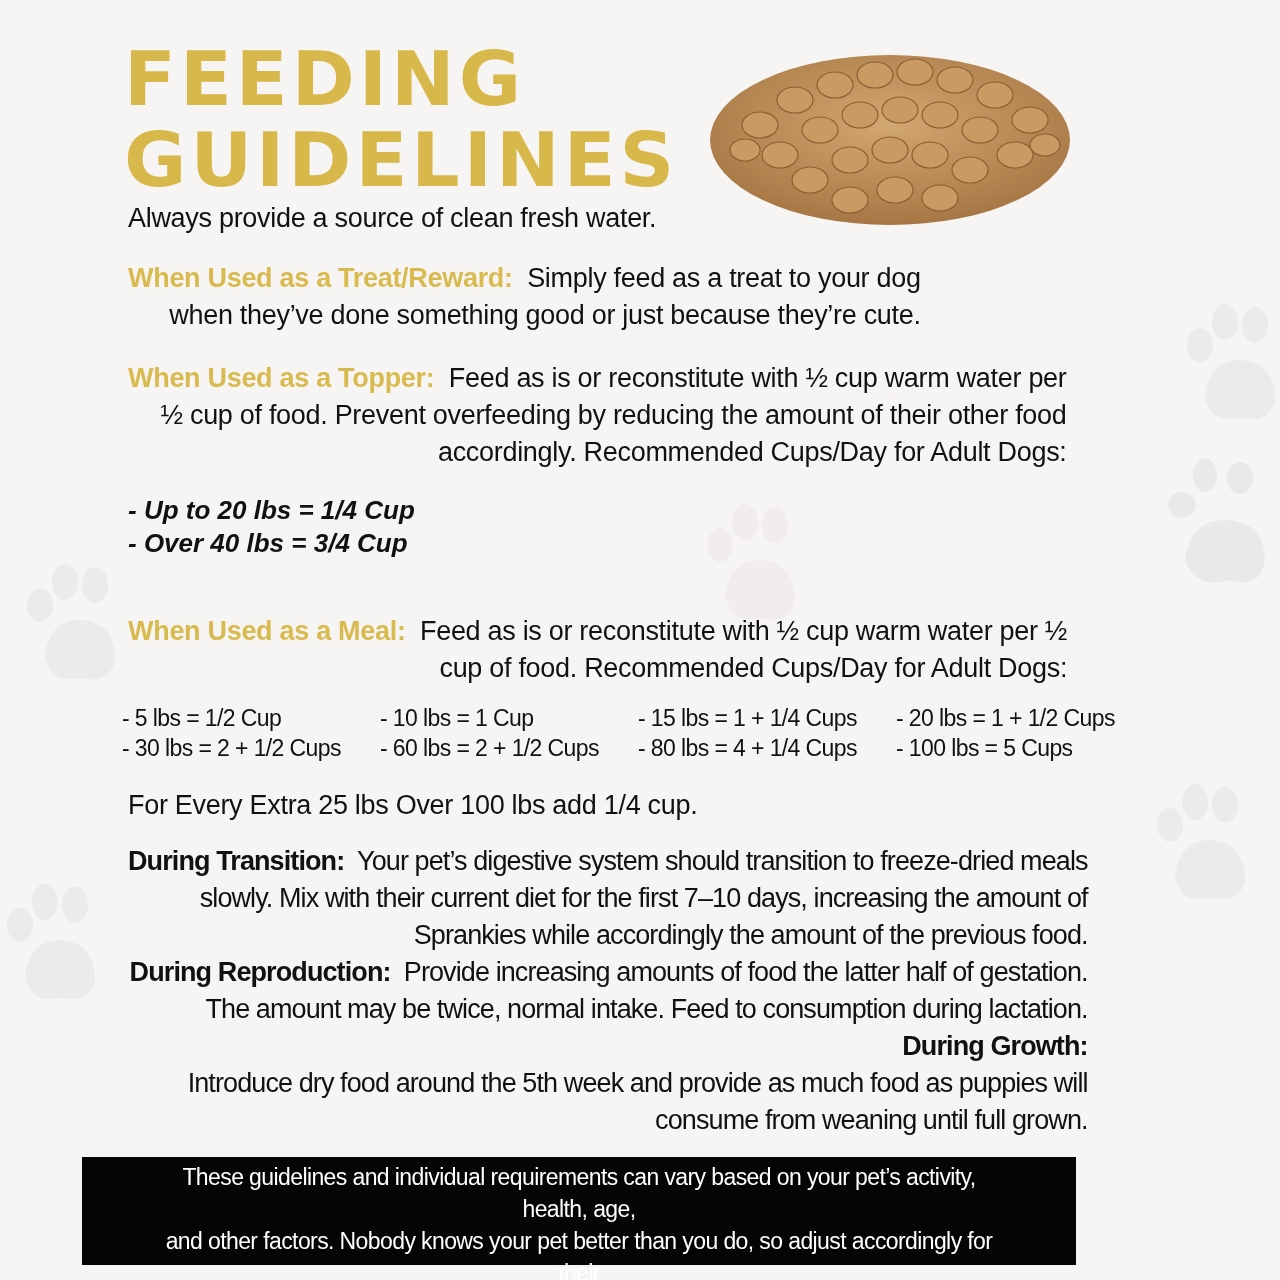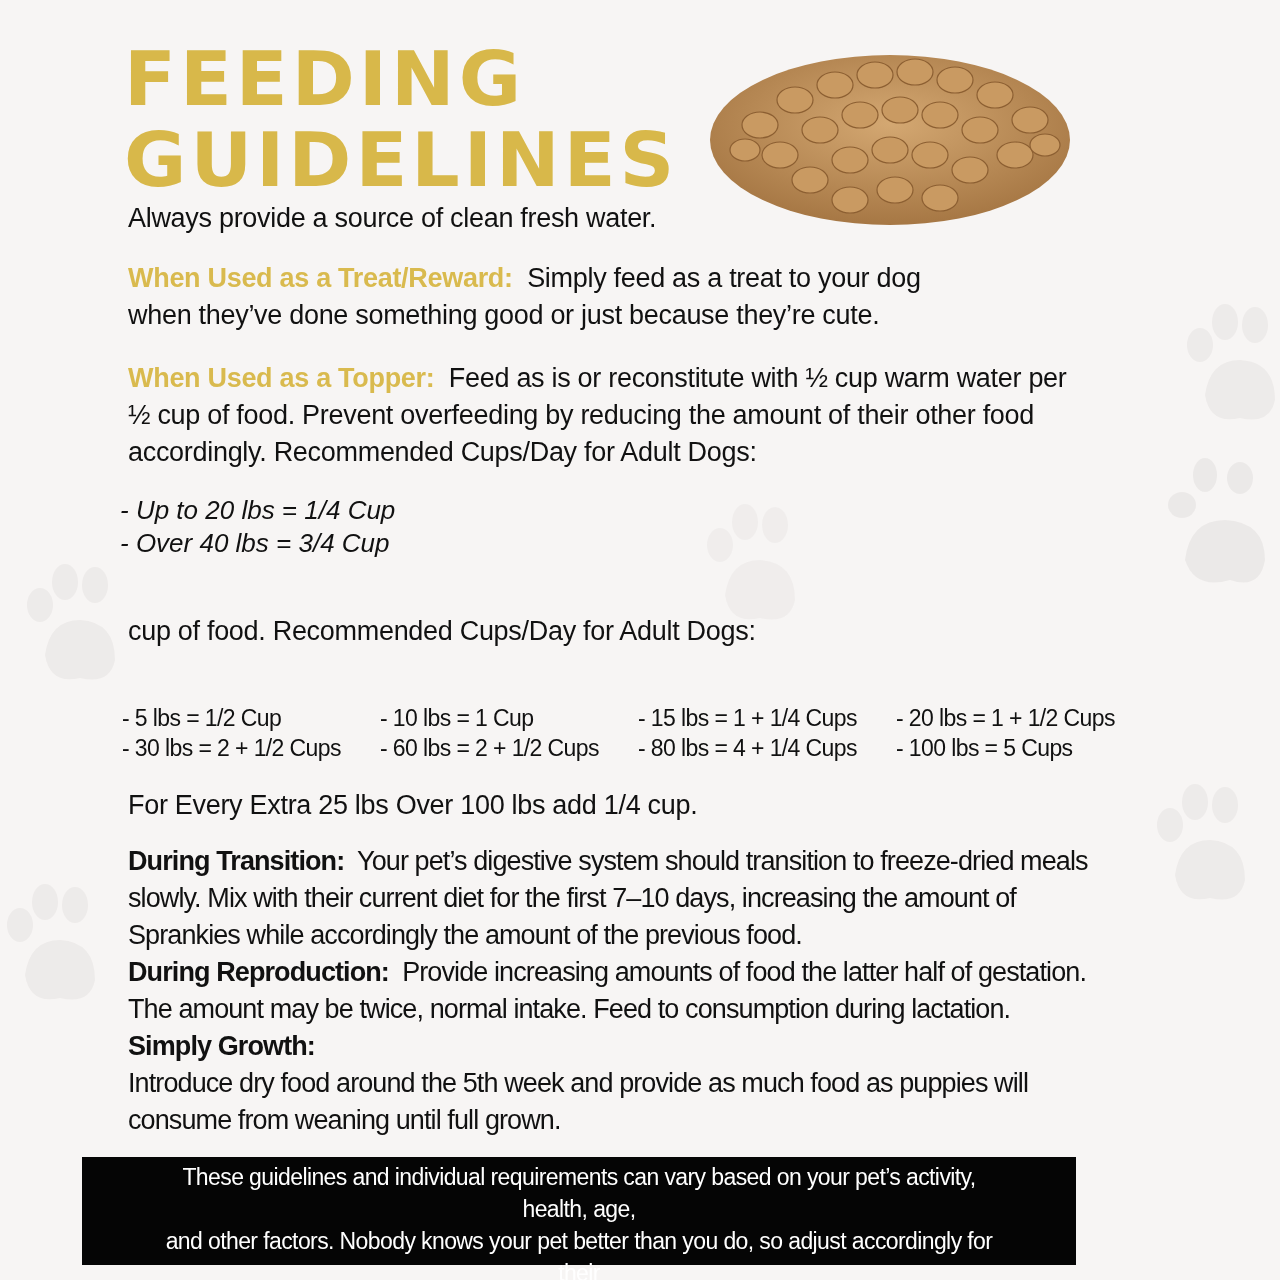--- a/index.html
+++ b/index.html
@@ -21,7 +21,7 @@
   .kibble {
     position: absolute; left: 700px; top: 30px; width: 380px; height: 200px;
   }
-  .txt { position: absolute; left: 128px; font-size: 27px; line-height: 37px; letter-spacing: -0.3px; }
+  .txt { position: absolute; left: 128px; font-size: 27px; line-height: 37px; letter-spacing: -0.3px; text-align: right; }
   .gold { color: #d9ba4e; font-weight: bold; }
   .b { font-weight: bold; }
   .list-topper { position: absolute; left: 120px; top: 494px; font-size: 26px; line-height: 33px; font-weight: normal; font-style: italic; }

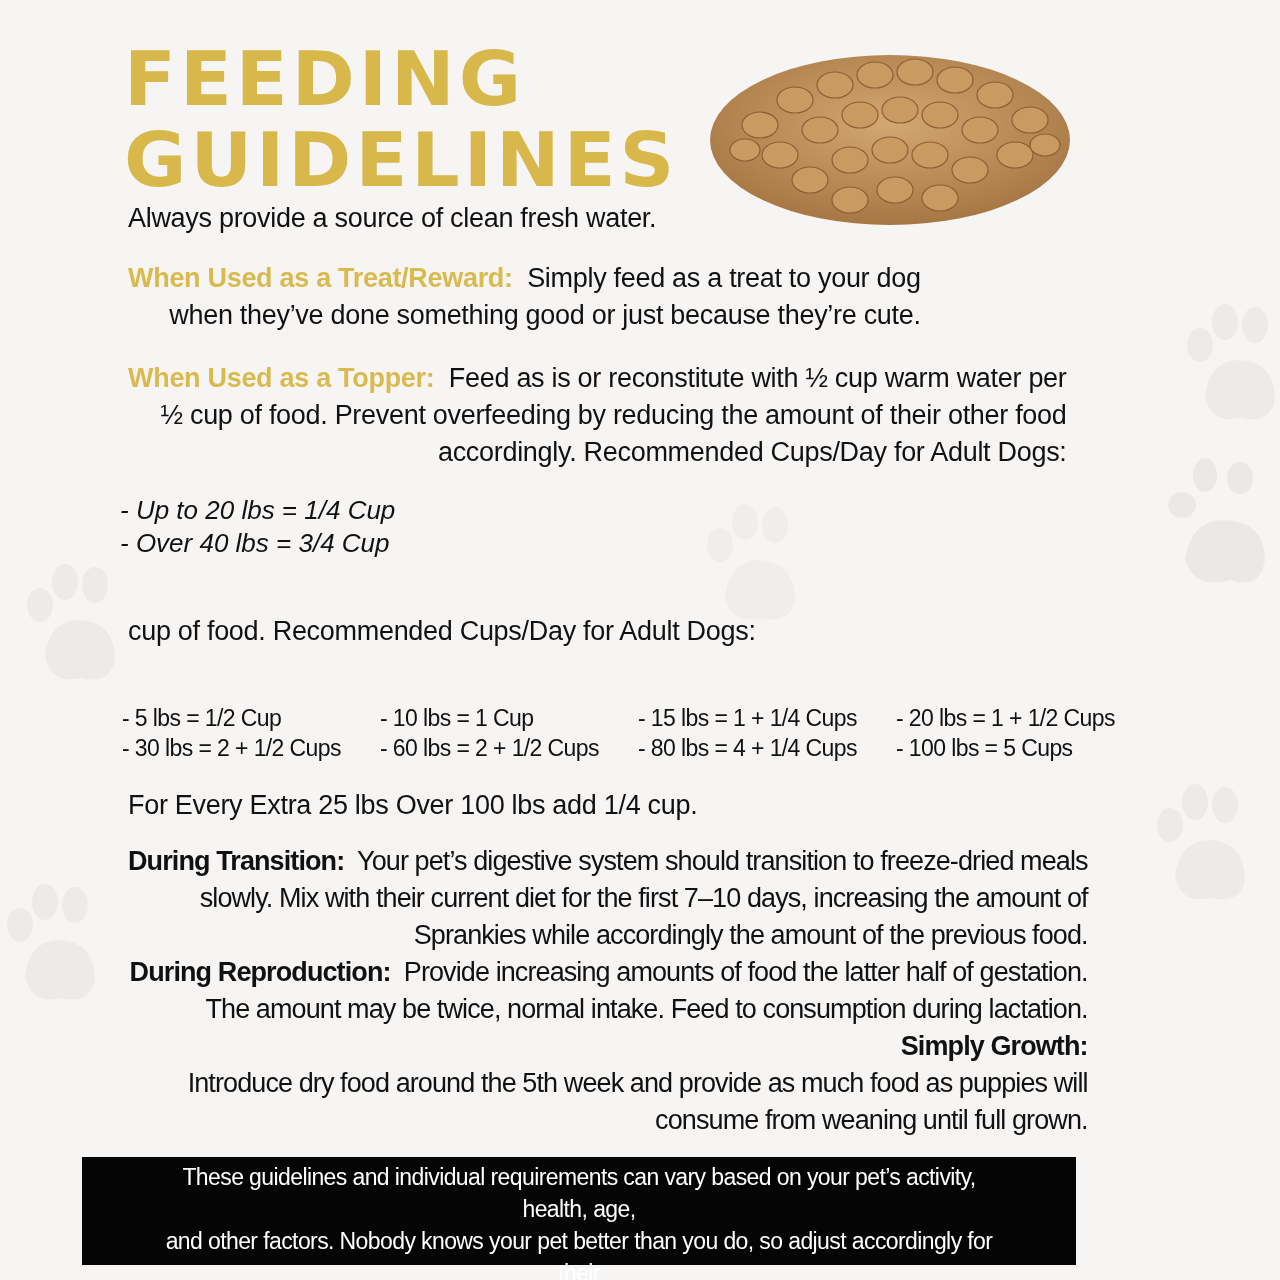--- a/index.html
+++ b/index.html
@@ -24,7 +24,7 @@
   .txt { position: absolute; left: 128px; font-size: 27px; line-height: 37px; letter-spacing: -0.3px; text-align: right; }
   .gold { color: #d9ba4e; font-weight: bold; }
   .b { font-weight: bold; }
-  .list-topper { position: absolute; left: 120px; top: 494px; font-size: 26px; line-height: 33px; font-weight: normal; font-style: italic; }
+  .list-topper { position: absolute; left: 128px; top: 494px; font-size: 26px; line-height: 33px; font-weight: bold; font-style: italic; }
   .meal-grid {
     position: absolute; left: 122px; top: 703px; width: 1020px;
     display: grid; grid-template-columns: 258px 258px 258px 246px;

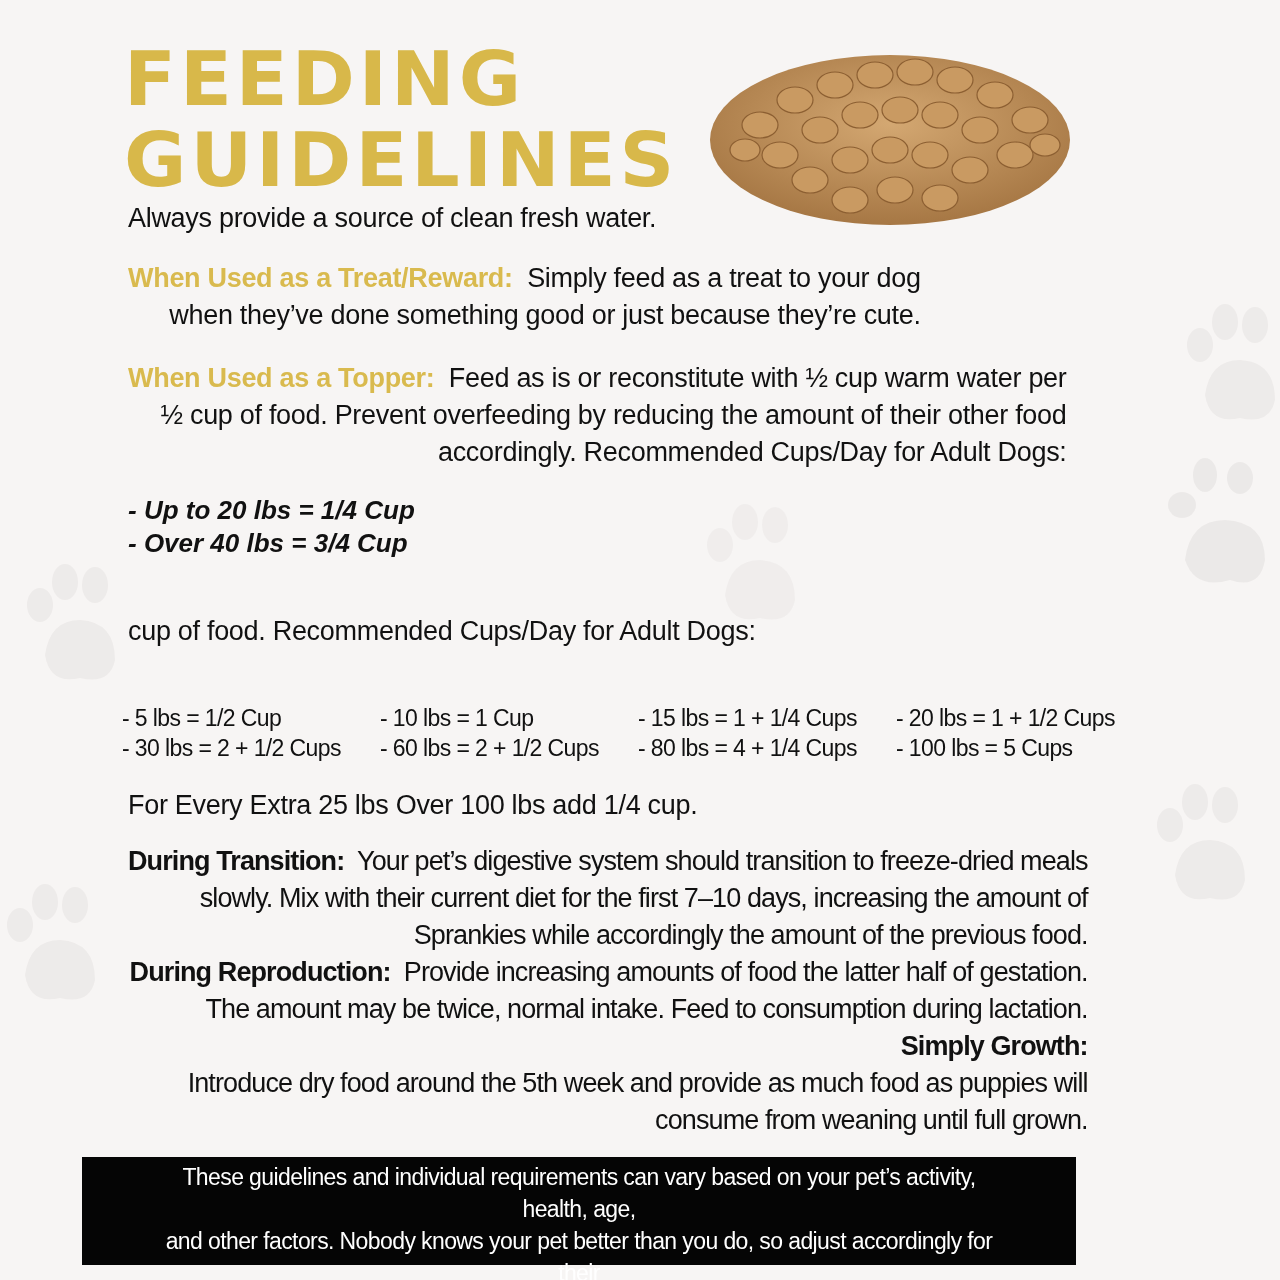--- a/index.html
+++ b/index.html
@@ -166,6 +166,7 @@
 </div>
 
 <div class="txt" style="top:613px">
+  <div><span class="gold">When Used as a Meal:</span>&nbsp; <span>Feed as is or reconstitute with ½ cup warm water per ½</span></div>
   <div>cup of food. Recommended Cups/Day for Adult Dogs:</div>
 </div>
 

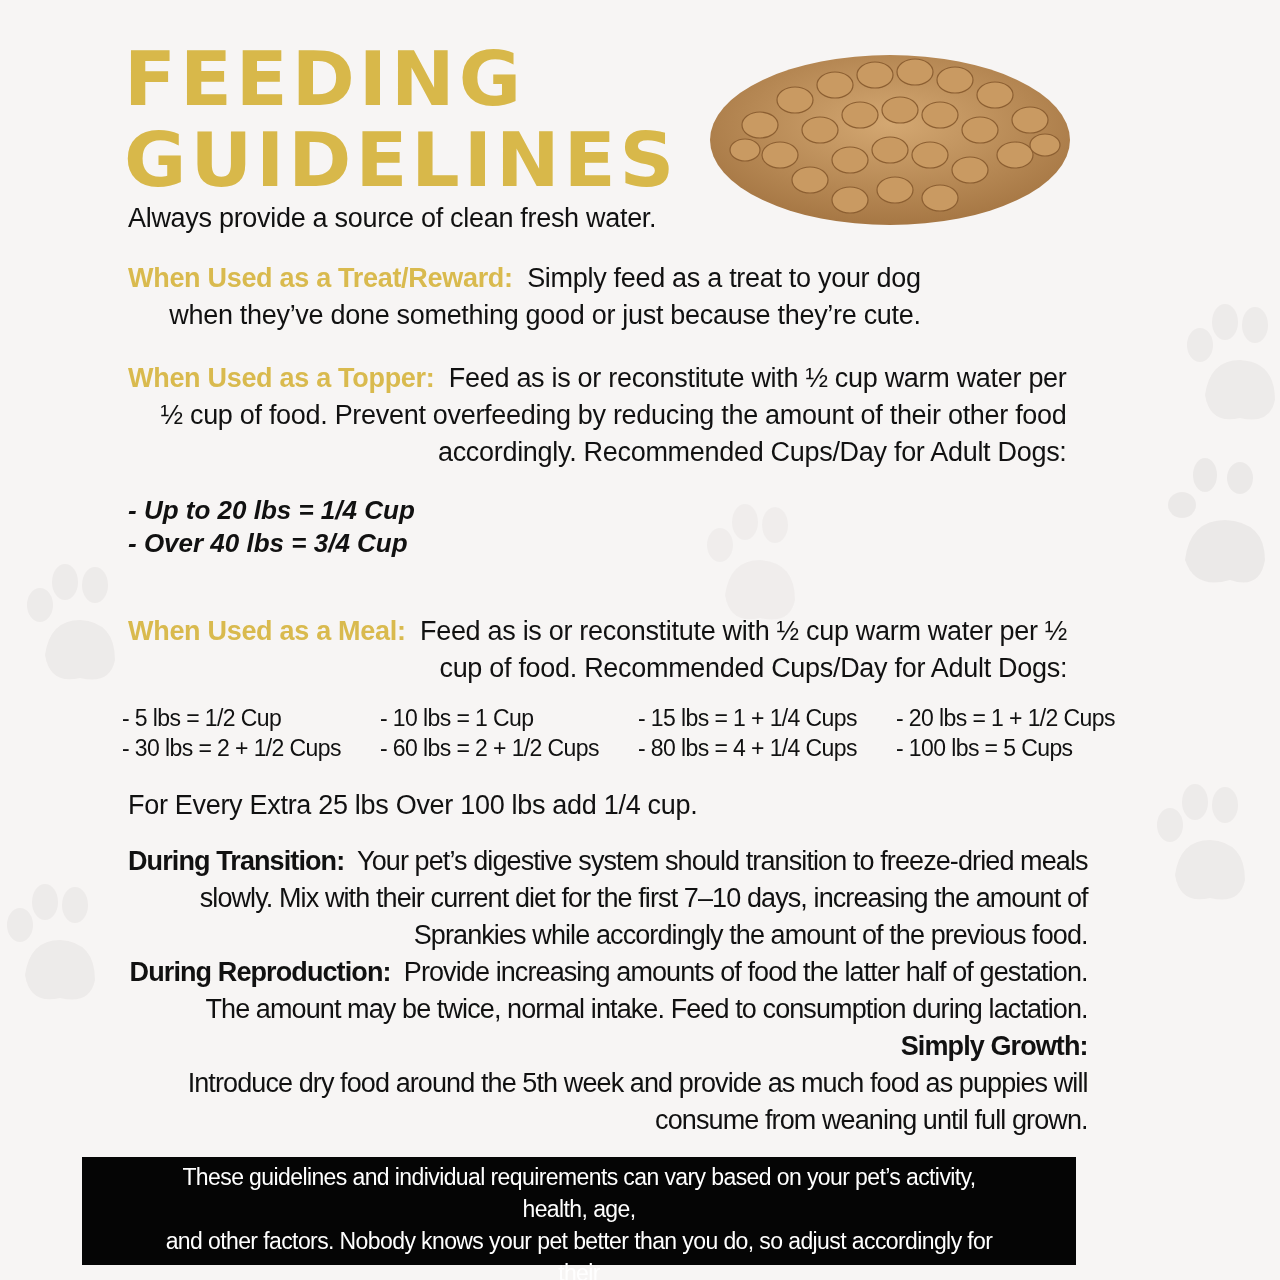--- a/index.html
+++ b/index.html
@@ -189,7 +189,7 @@
   <div>Sprankies while accordingly the amount of the previous food.</div>
   <div><span class="b">During Reproduction:</span>&nbsp; <span>Provide increasing amounts of food the latter half of gestation.</span></div>
   <div>The amount may be twice, normal intake. Feed to consumption during lactation.</div>
-  <div class="b">Simply Growth:</div>
+  <div class="b">During Growth:</div>
   <div>Introduce dry food around the 5th week and provide as much food as puppies will</div>
   <div>consume from weaning until full grown.</div>
 </div>

